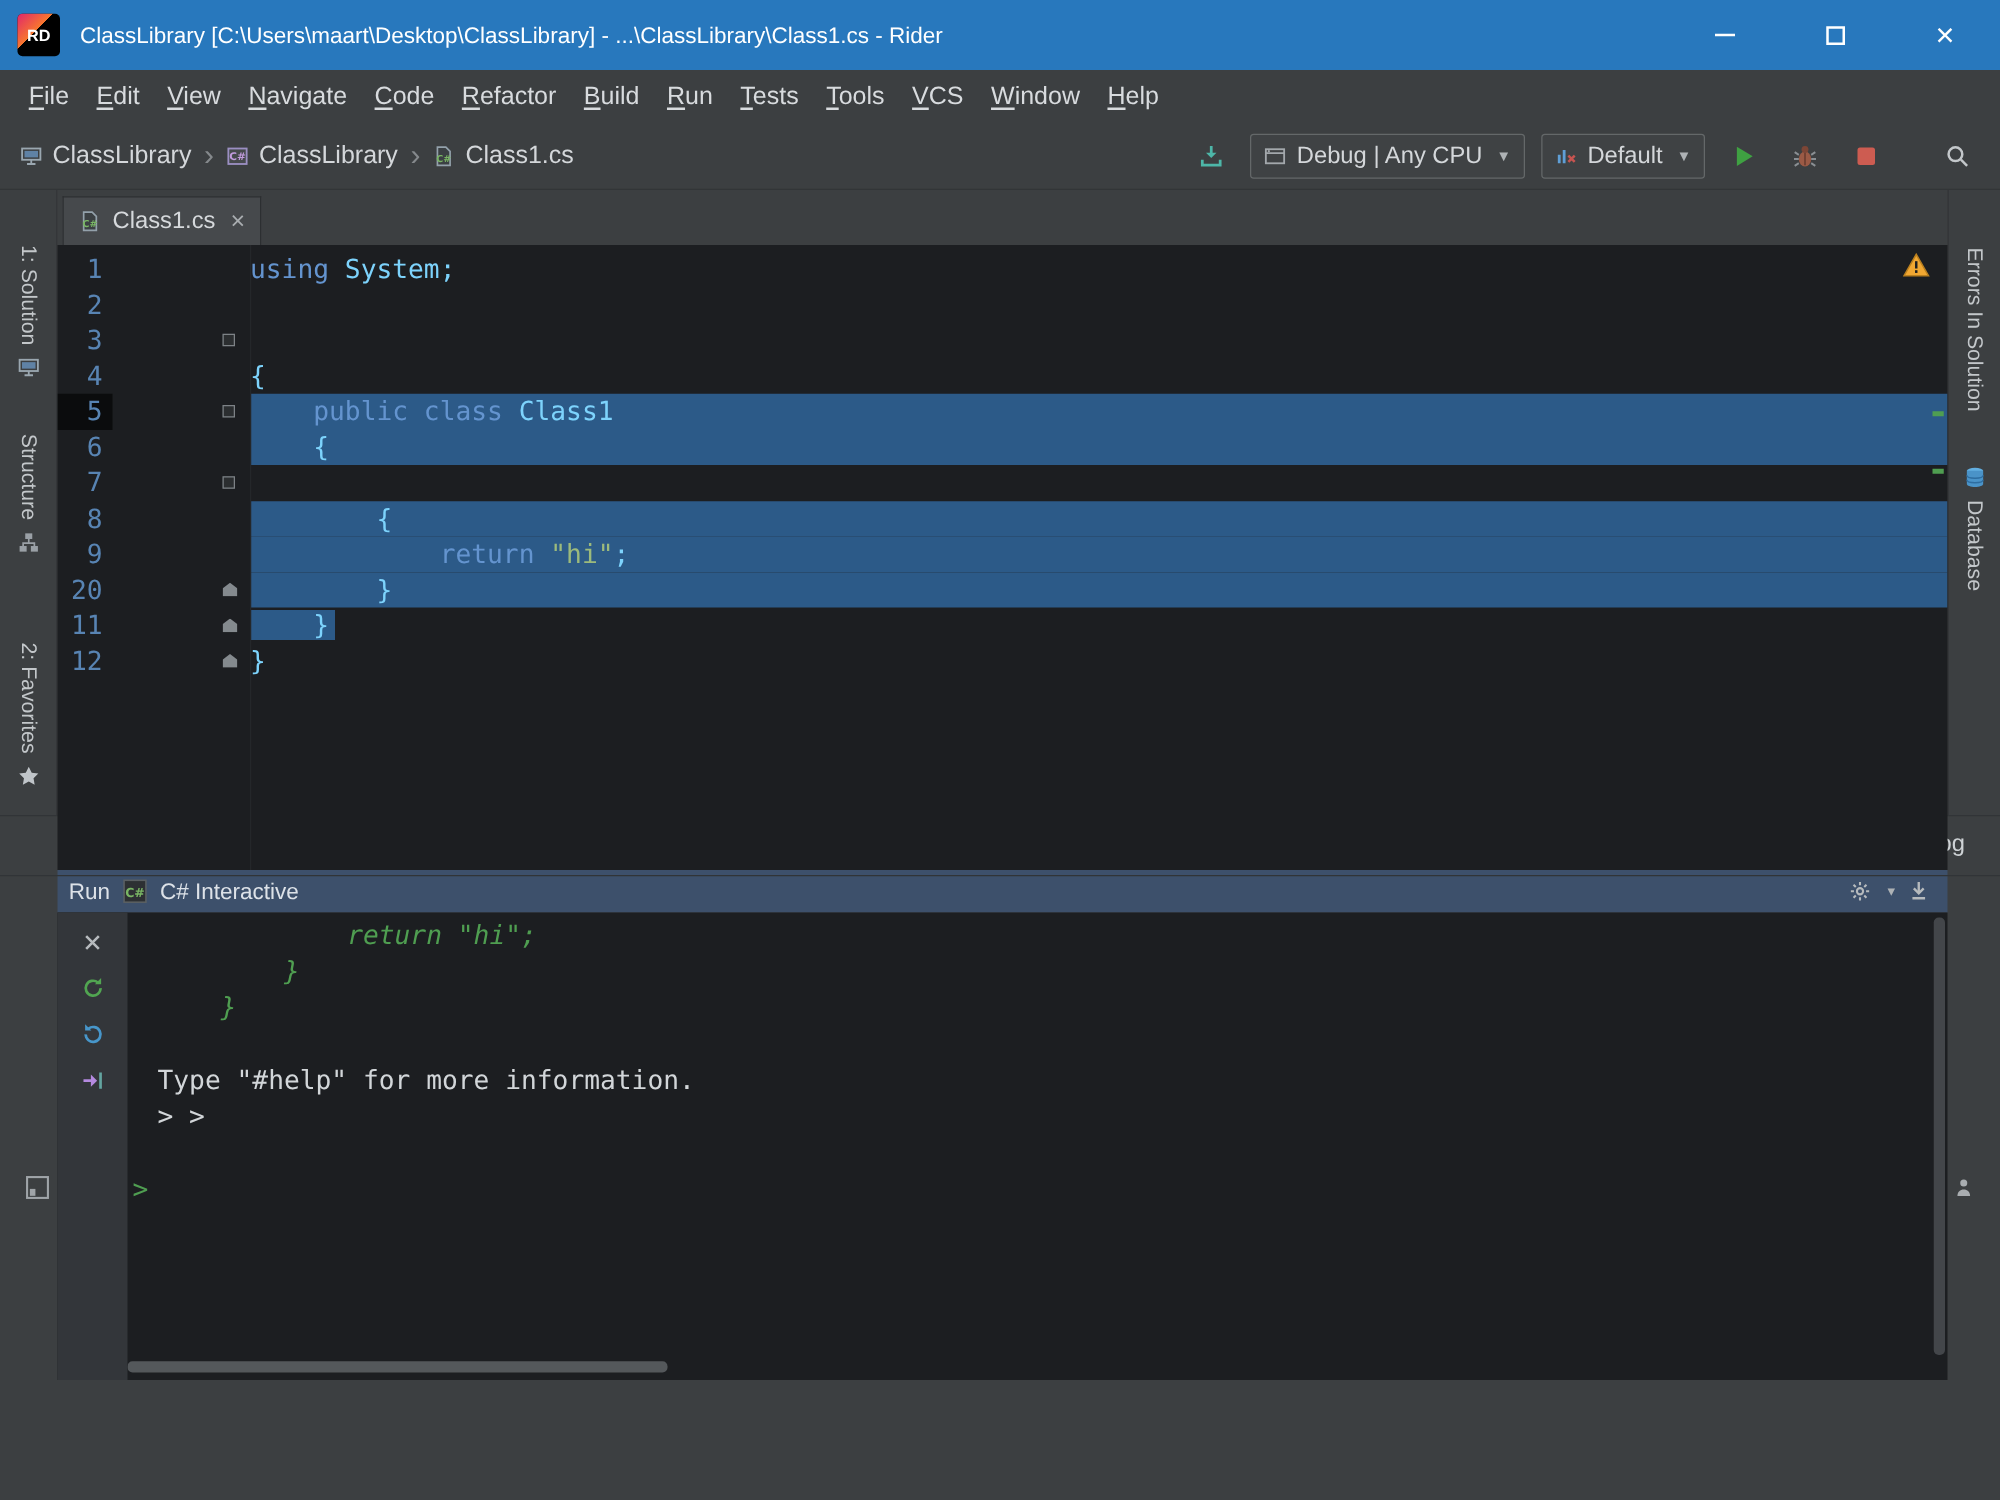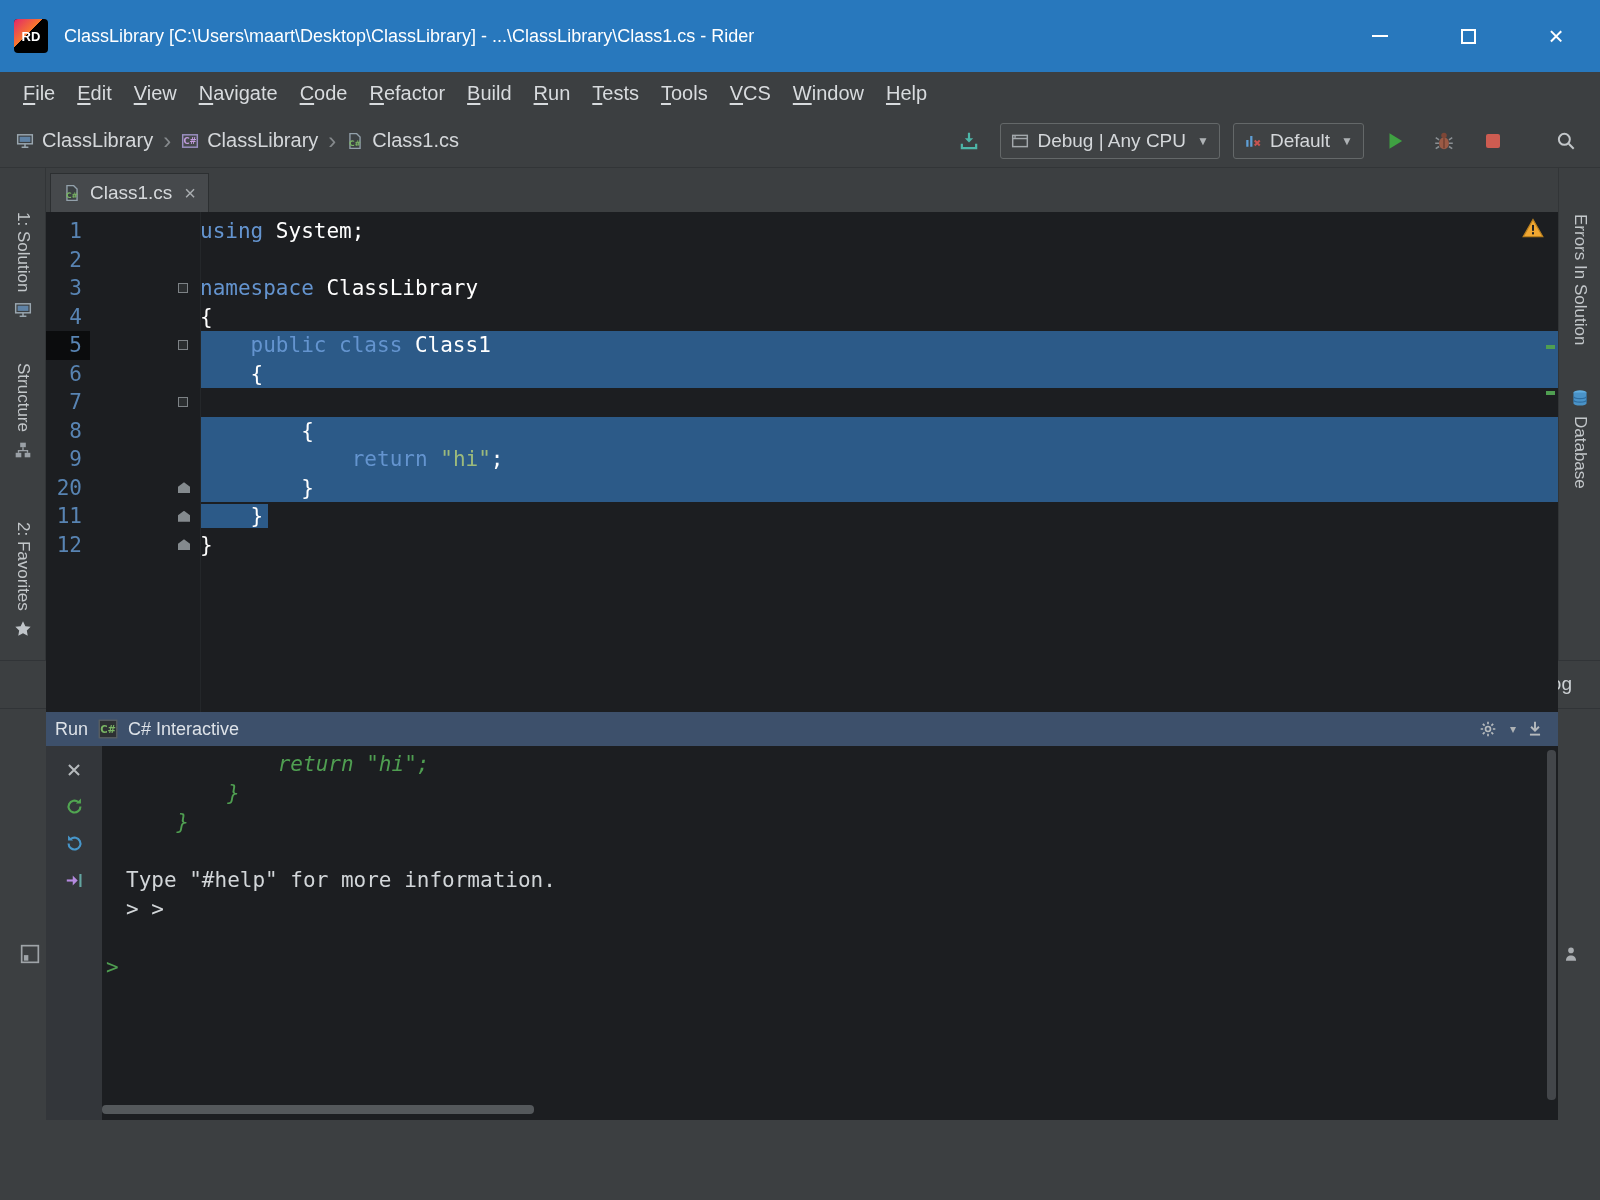--- a/index.html
+++ b/index.html
@@ -8,7 +8,7 @@
   body{display:flex;flex-direction:column;}
 
   
-  .titlebar{height:72px;background:#2878bd;display:flex;align-items:center;padding-left:14px;color:#fff;flex:none;}
+  .titlebar{height:56px;background:#2878bd;display:flex;align-items:center;padding-left:14px;color:#fff;flex:none;}
   .rider-logo{width:34px;height:34px;background:#000;border-radius:4px;position:relative;display:flex;align-items:center;justify-content:center;font-weight:bold;font-size:13px;flex:none;}
   .rider-logo::before{content:"";position:absolute;inset:0;border-radius:4px;background:linear-gradient(135deg,#e1266b 0%,#f8782d 42%,transparent 42%);}
   .rider-logo span{position:relative;}

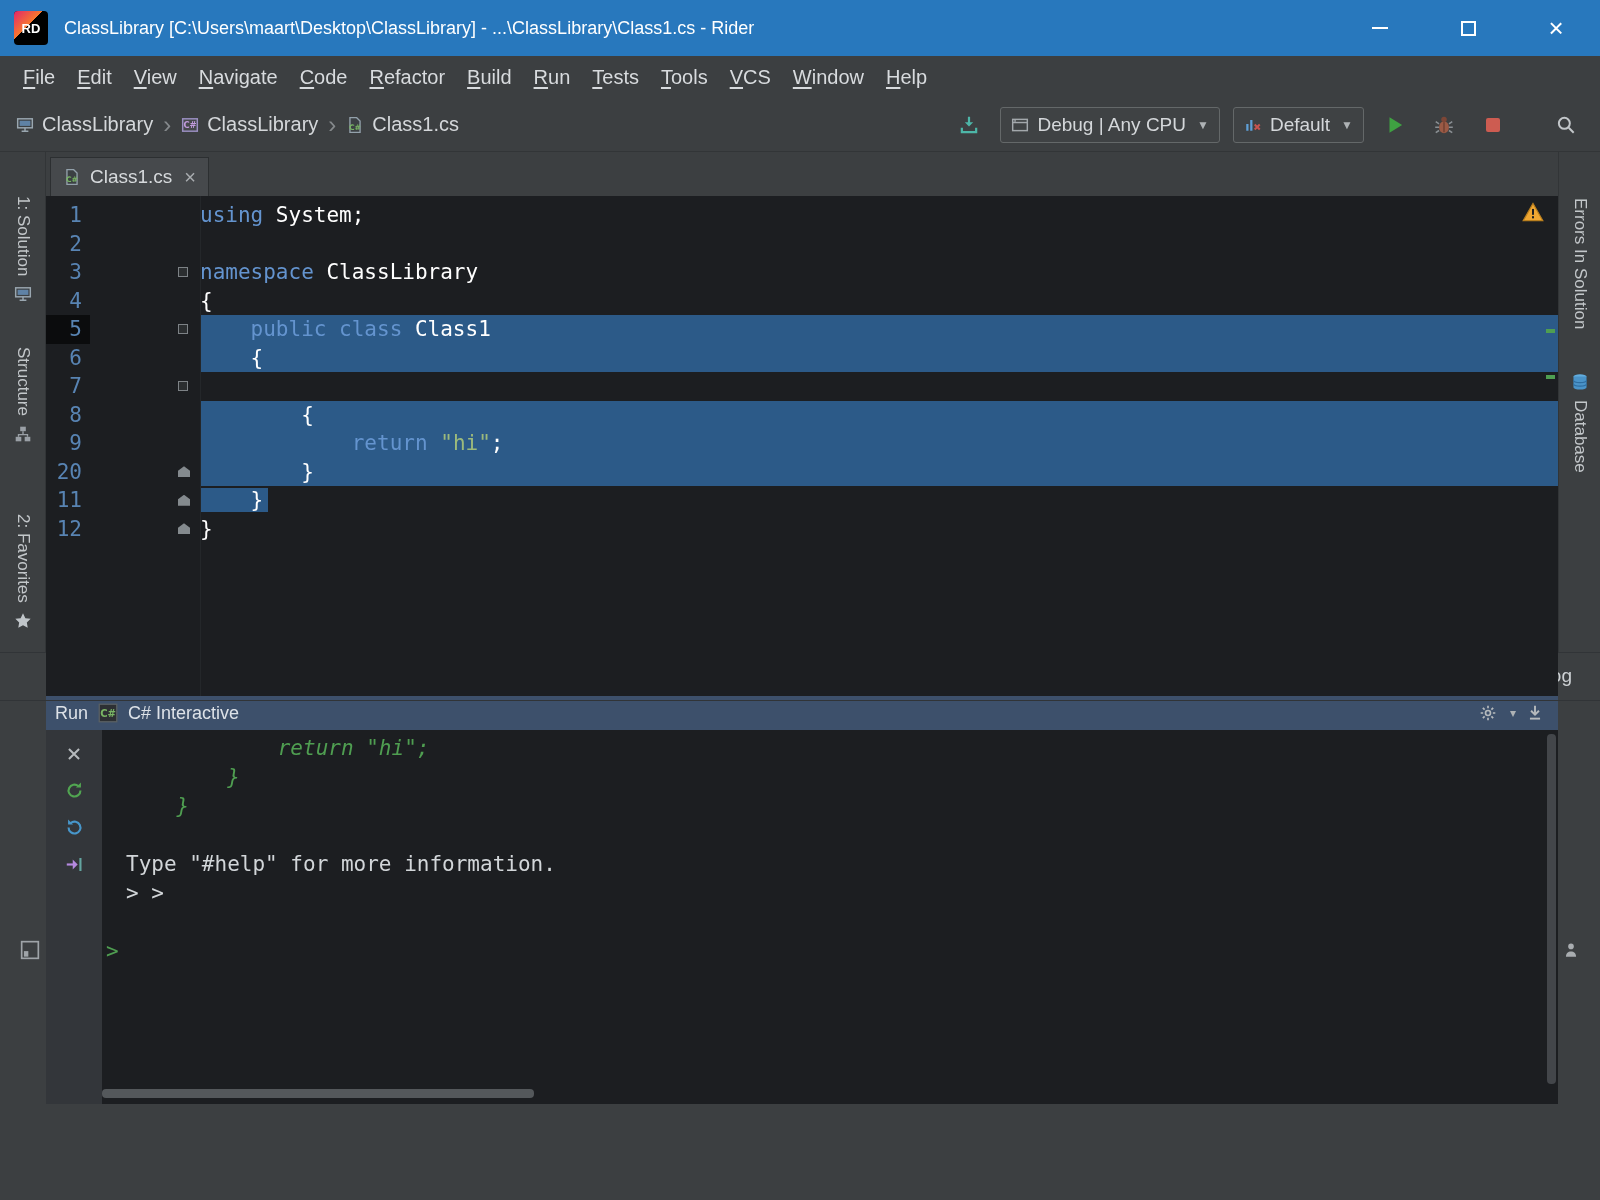--- a/index.html
+++ b/index.html
@@ -62,7 +62,7 @@
   .sel-full .ltext{background:#2c5a88;}
   .selbg{background:#2c5a88;padding-right:5px;}
   .tok-k{color:#6494cf;}
-  .tok-p{color:#ffffff;}
+  .tok-p{color:#7dd3fc;}
   .tok-s{color:#9cba7c;}
   .fm-open{width:10px;height:10px;border:1px solid #7d8286;background:#2b2e30;display:inline-block;}
   .fm-end{width:12px;height:11px;background:#848a8e;clip-path:polygon(50% 0,100% 42%,100% 100%,0 100%,0 42%);display:inline-block;}

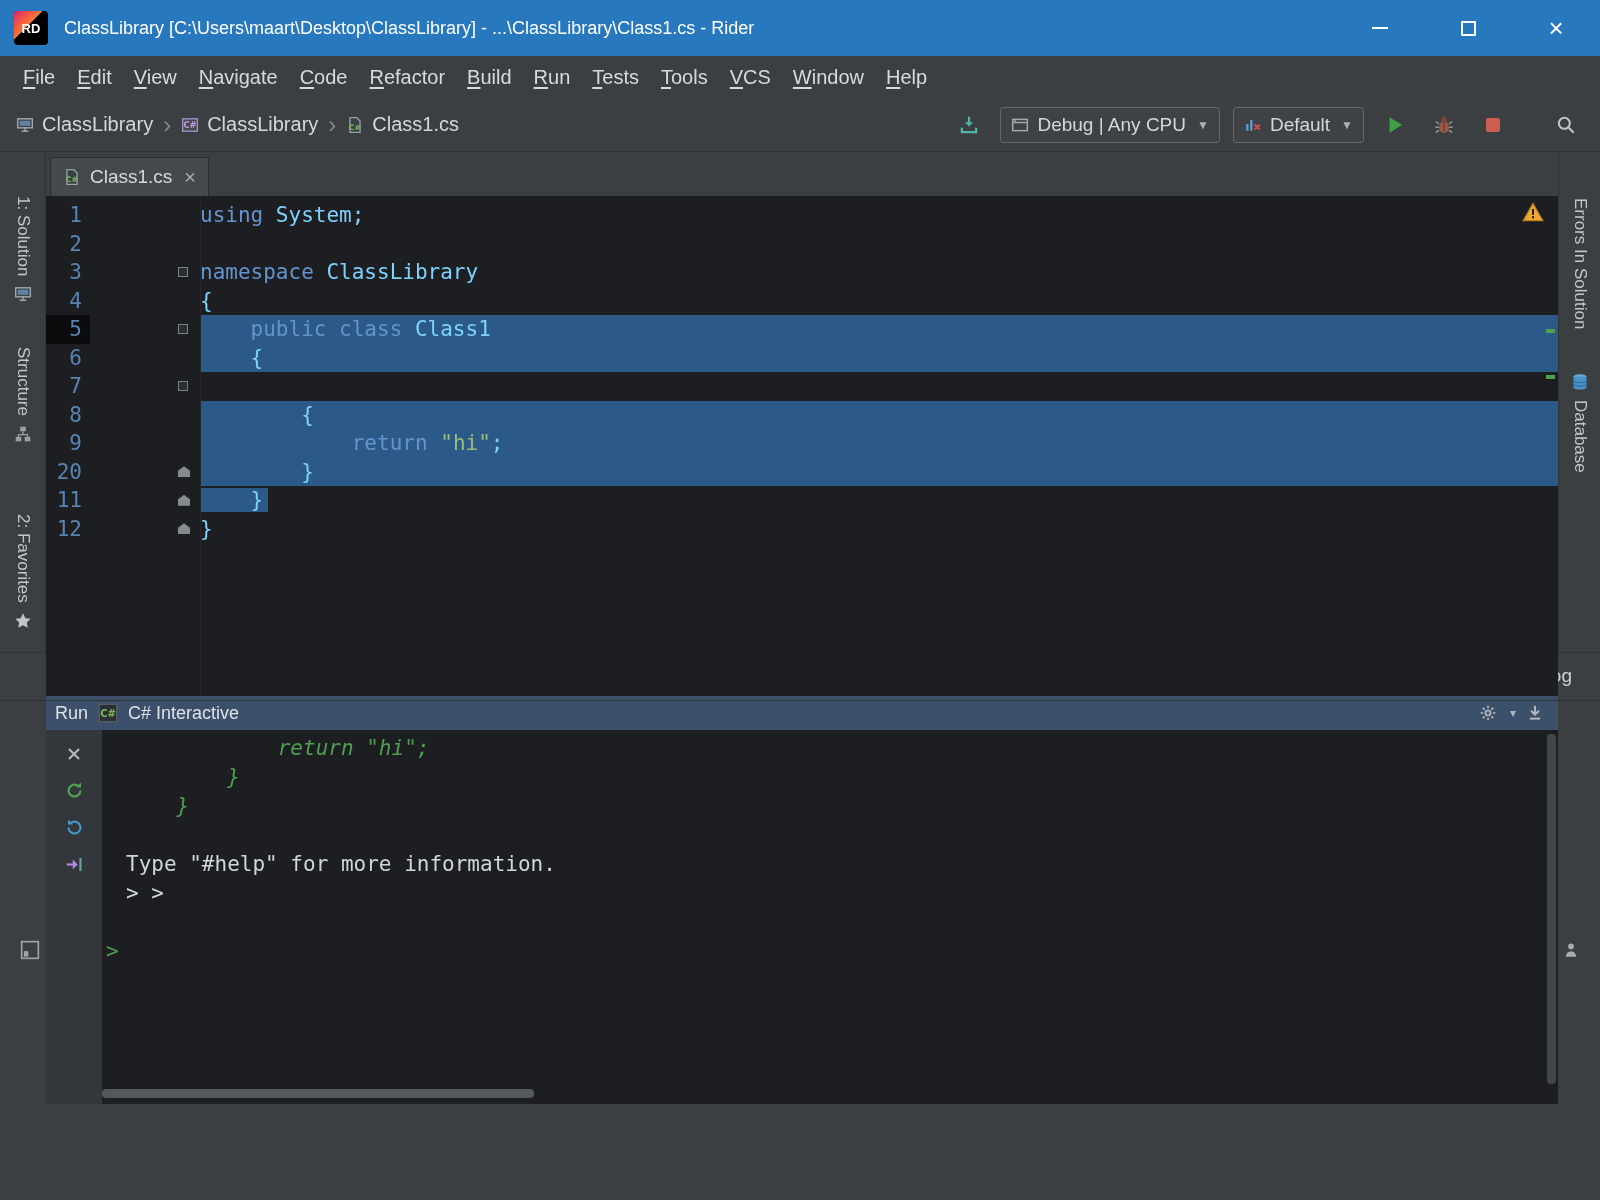--- a/index.html
+++ b/index.html
@@ -293,7 +293,7 @@
       <div id="code">
           <div class="cline"><span class="lnum">1</span><span class="gspace"></span><span class="fold"></span><span class="ltext"><span class="tok-k">using</span><span class="tok-p"> System;</span></span></div>
           <div class="cline"><span class="lnum">2</span><span class="gspace"></span><span class="fold"></span><span class="ltext"></span></div>
-          <div class="cline"><span class="lnum">3</span><span class="gspace"></span><span class="fold"><i class="fm-open"></i></span><span class="ltext"><span class="tok-k">namespace</span><span class="tok-p"> ClassLibrary</span></span></div>
+          <div class="cline"><span class="lnum">3</span><span class="gspace"></span><span class="fold"><i class="fm-open"></i></span></div>
           <div class="cline"><span class="lnum">4</span><span class="gspace"></span><span class="fold"></span><span class="ltext"><span class="tok-p">{</span></span></div>
           <div class="cline sel-full caret"><span class="lnum">5</span><span class="gspace"></span><span class="fold"><i class="fm-open"></i></span><span class="ltext"><span class="tok-p">    </span><span class="tok-k">public class</span><span class="tok-p"> Class1</span></span></div>
           <div class="cline sel-full"><span class="lnum">6</span><span class="gspace"></span><span class="fold"></span><span class="ltext"><span class="tok-p">    {</span></span></div>

